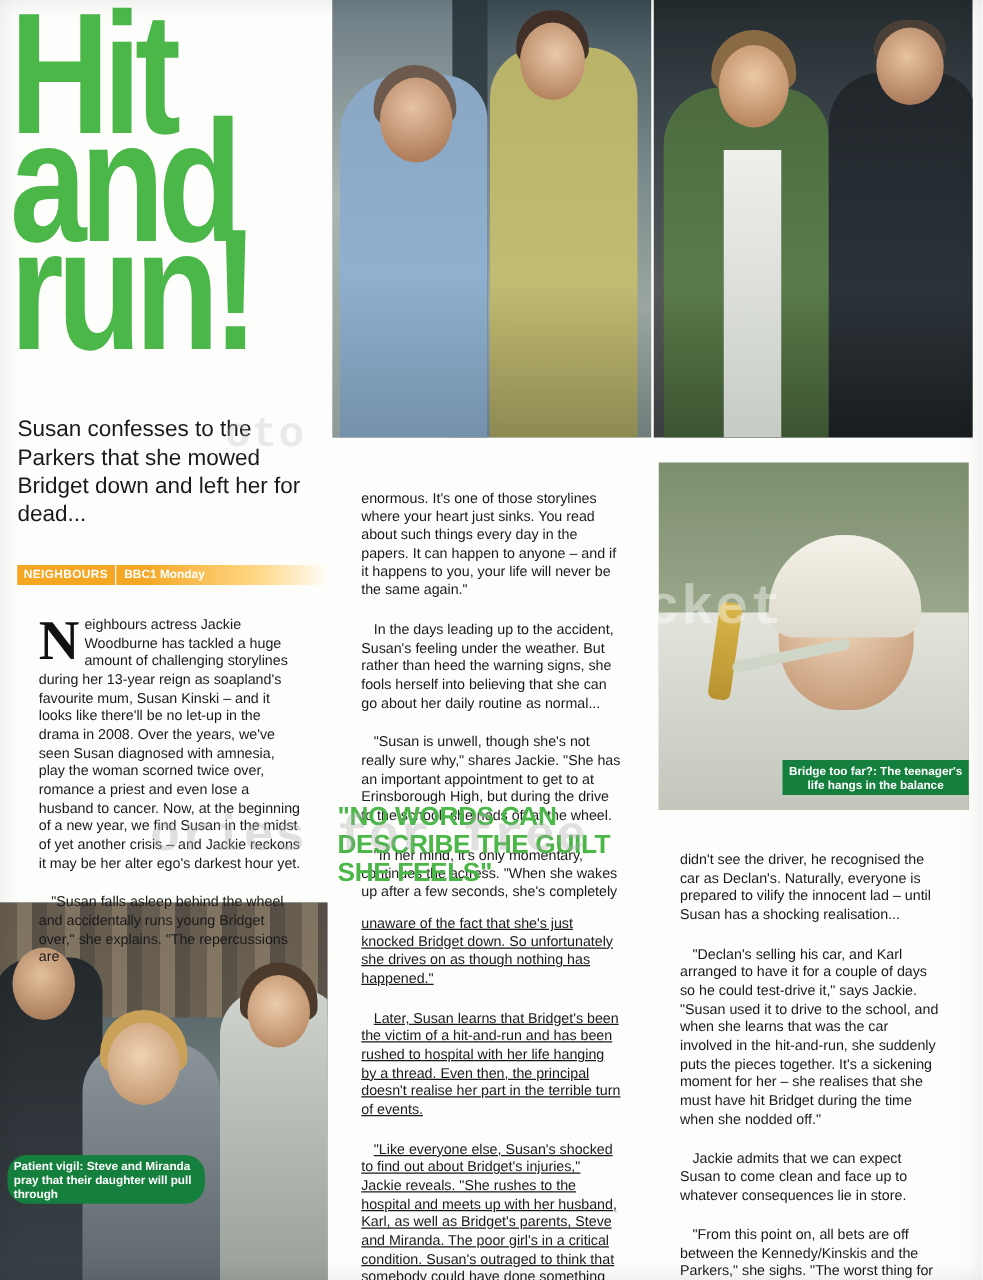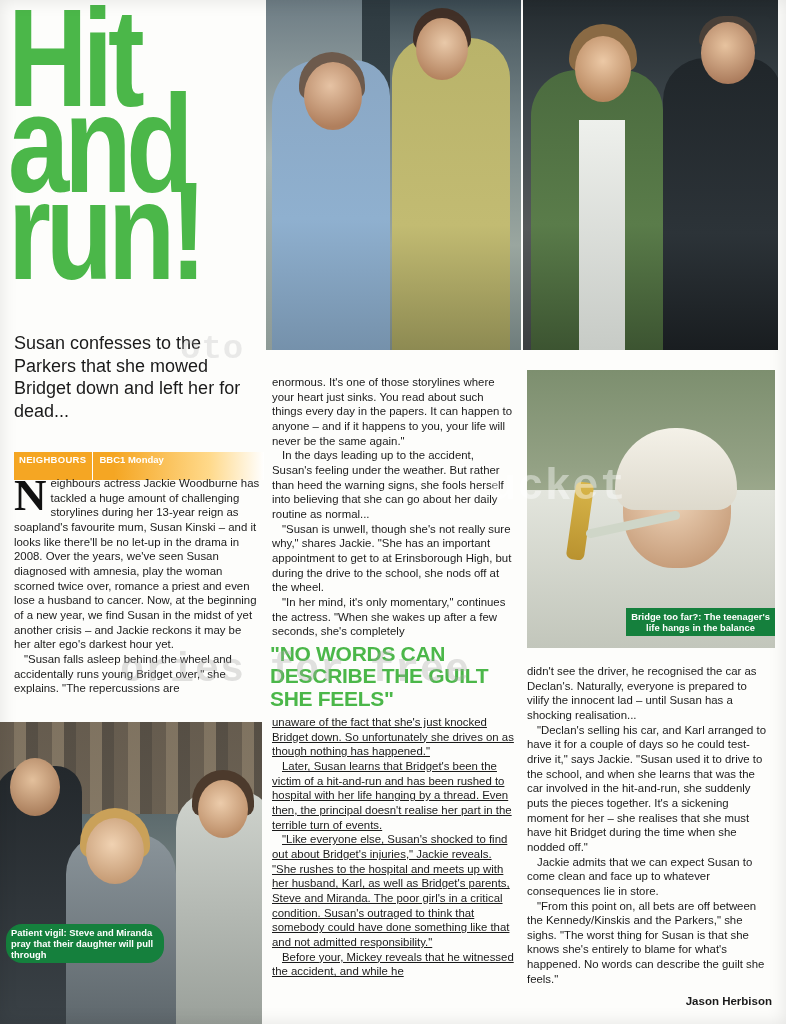--- a/index.html
+++ b/index.html
@@ -95,7 +95,7 @@
     color: #1a1a1a;
     text-align: left;
   }
-  .col p { margin: 0; text-indent: 10px; }
+  .col p { margin: 17px; text-indent: 10px; }
   .col p.noindent { text-indent: 0; }
 
   .col1 { left: 14px; top: 476px; width: 246px; }

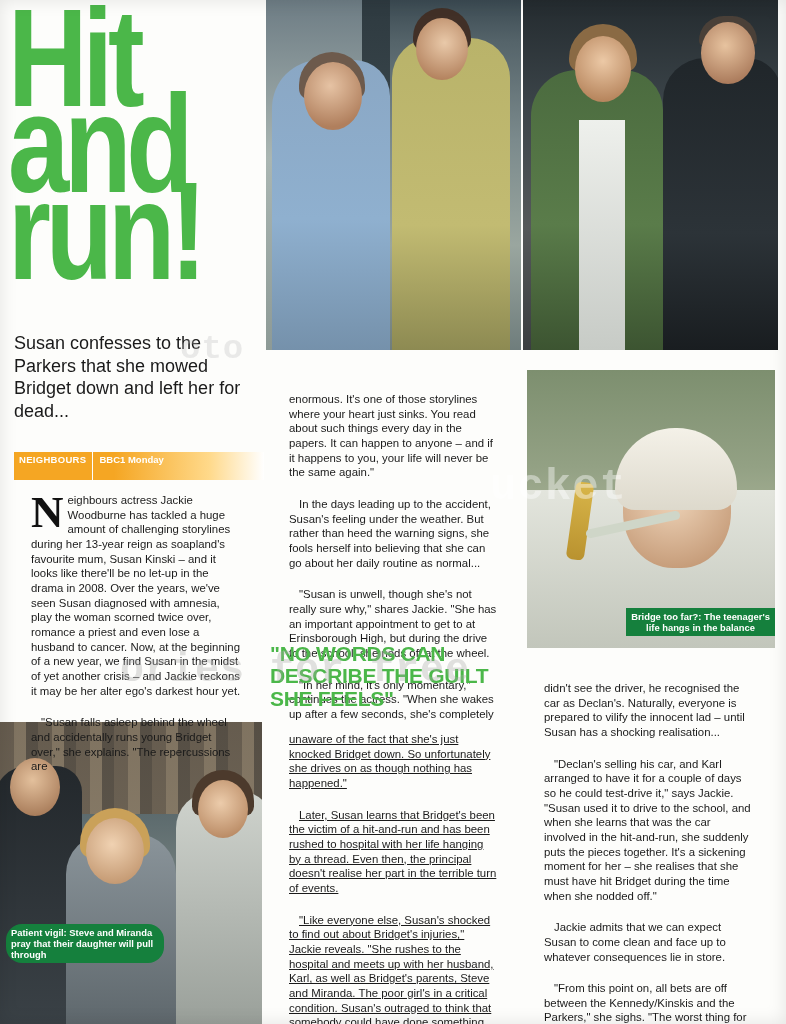--- a/index.html
+++ b/index.html
@@ -61,7 +61,7 @@
     left: 14px;
     top: 452px;
     width: 250px;
-    height: 28px;
+    height: 16px;
     display: flex;
     align-items: stretch;
     background: linear-gradient(to right,#f5a623 0%,#f5a623 40%,#ffd98a 78%,#ffffff 100%);

